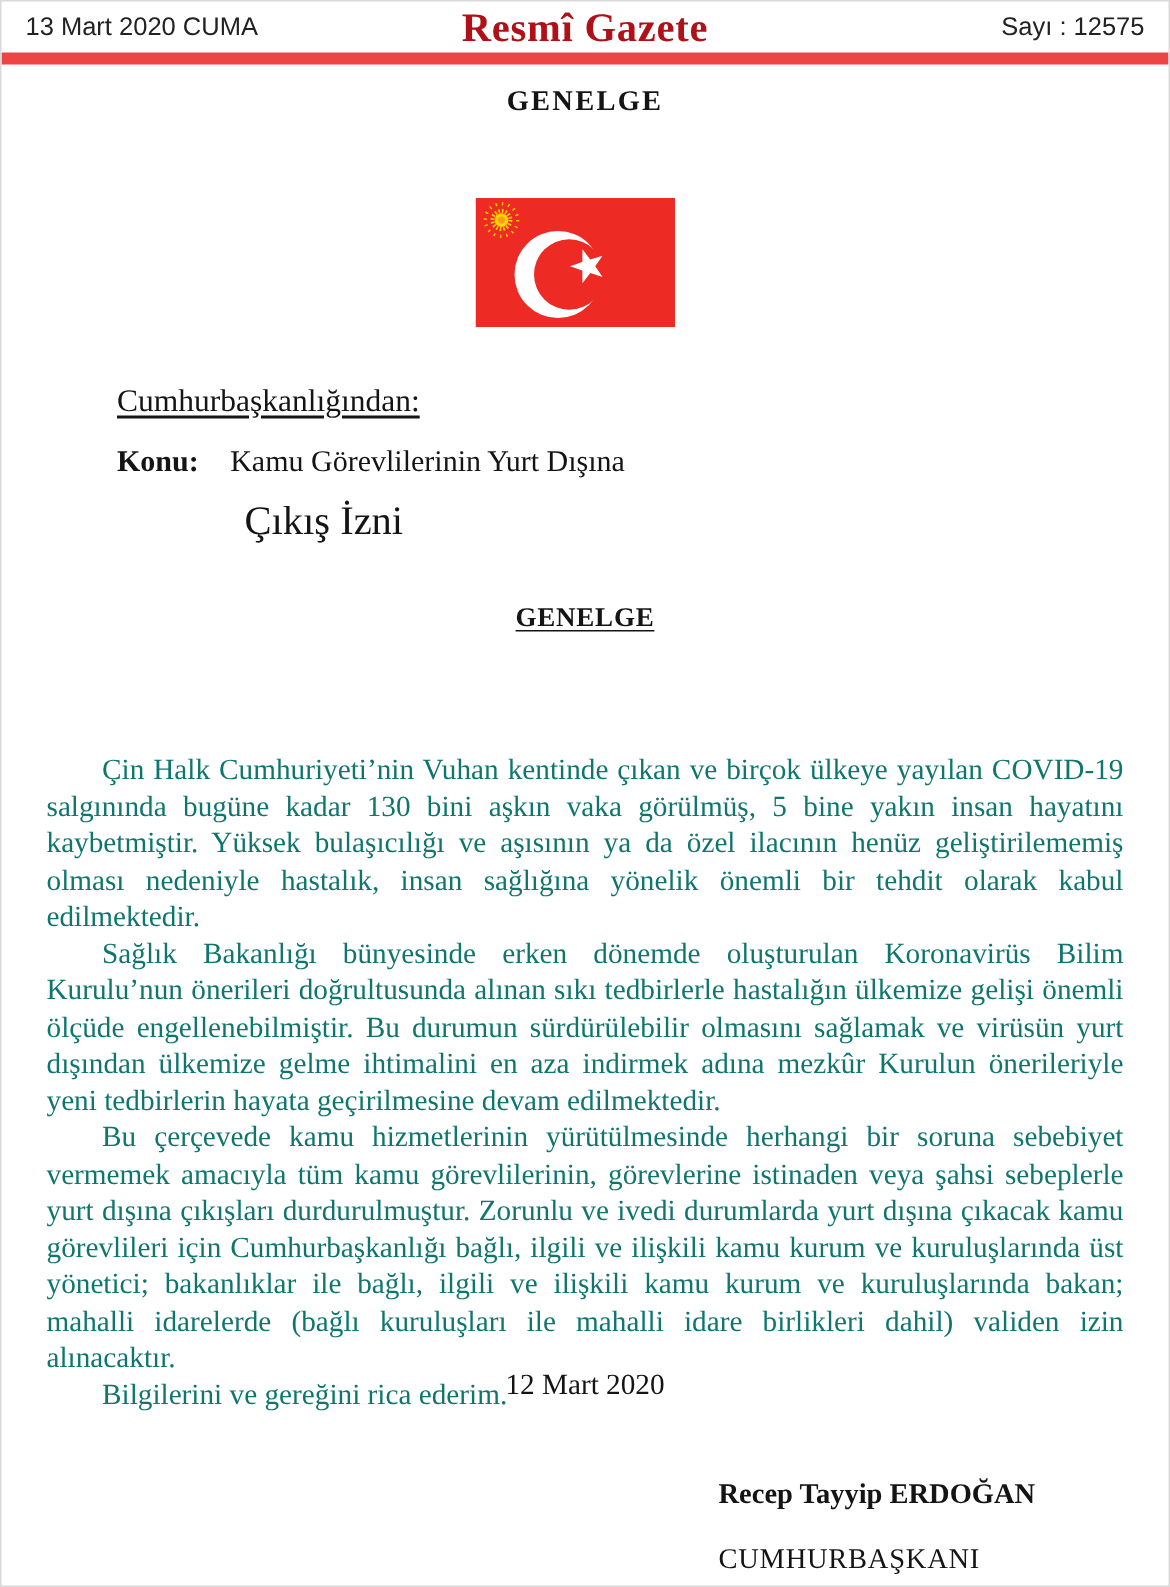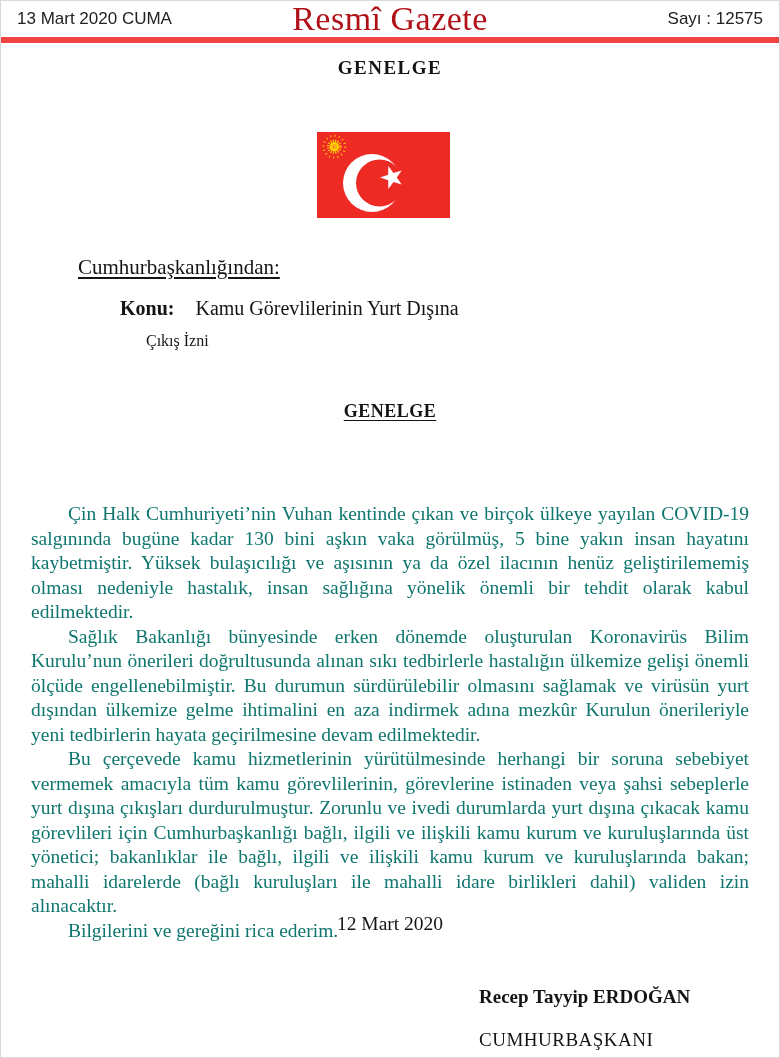--- a/index.html
+++ b/index.html
@@ -12,7 +12,7 @@
   .masthead{
     position:absolute;top:0;left:0;right:0;height:42px;
     display:flex;align-items:center;padding:0 16px;
-    border-bottom:6px solid #ef4444;box-sizing:border-box;
+    border-bottom:8px solid #ef4444;box-sizing:border-box;
   }
   .masthead-date{flex:1;font-family:"Liberation Sans",sans-serif;font-size:17px;color:#222;}
   .masthead-title{font-size:34px;font-weight:normal;color:#b01118;letter-spacing:.5px;}

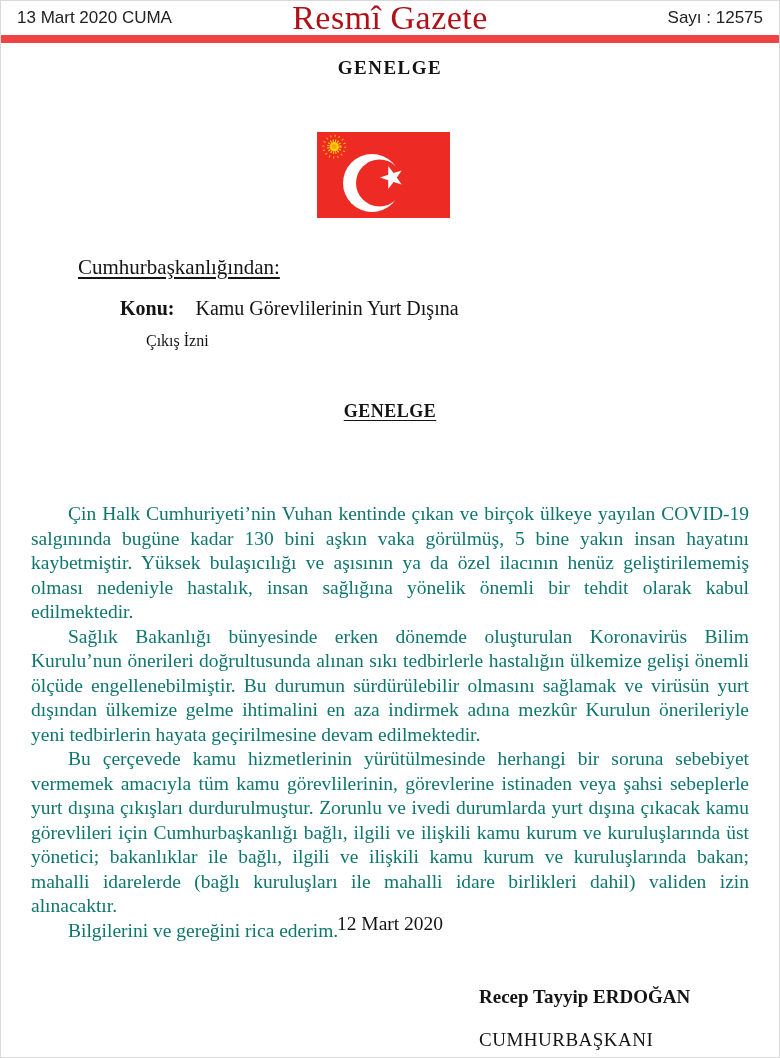--- a/index.html
+++ b/index.html
@@ -15,7 +15,7 @@
     border-bottom:8px solid #ef4444;box-sizing:border-box;
   }
   .masthead-date{flex:1;font-family:"Liberation Sans",sans-serif;font-size:17px;color:#222;}
-  .masthead-title{font-size:34px;font-weight:normal;color:#b01118;letter-spacing:.5px;}
+  .masthead-title{font-size:27px;font-weight:bold;color:#b01118;letter-spacing:.5px;}
   .masthead-issue{flex:1;text-align:right;font-family:"Liberation Sans",sans-serif;font-size:17px;color:#222;}
   
   .section-title{

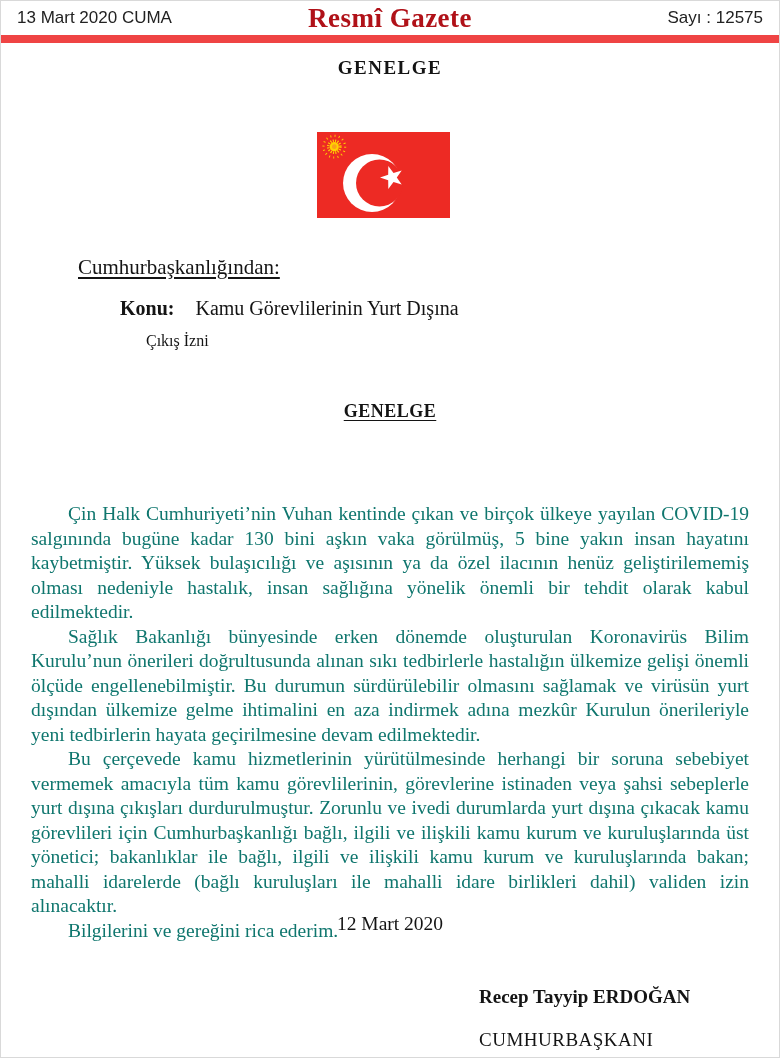--- a/index.html
+++ b/index.html
@@ -30,7 +30,7 @@
     text-decoration:underline;text-underline-offset:3px;
   }
   .subject-row{position:absolute;left:77px;top:296px;font-size:20px;}
-  .subject-label{font-weight:bold;margin-right:21px;margin-left:42px;}
+  .subject-label{font-weight:bold;margin-right:21px;}
   .subject-line2{position:absolute;left:145px;top:331px;font-size:16px;}
   
   .circular-title{

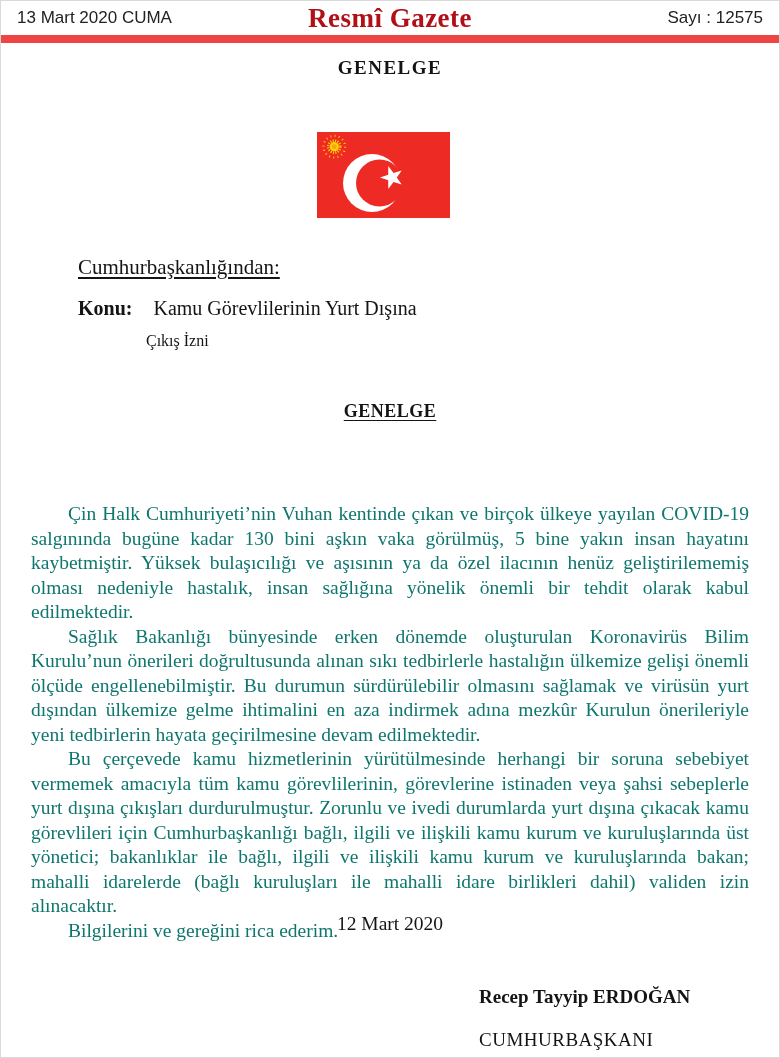--- a/index.html
+++ b/index.html
@@ -31,7 +31,7 @@
   }
   .subject-row{position:absolute;left:77px;top:296px;font-size:20px;}
   .subject-label{font-weight:bold;margin-right:21px;}
-  .subject-line2{position:absolute;left:145px;top:331px;font-size:16px;}
+  .subject-line2{position:absolute;left:162px;top:331px;font-size:27px;}
   
   .circular-title{
     position:absolute;top:400px;left:0;right:0;text-align:center;

